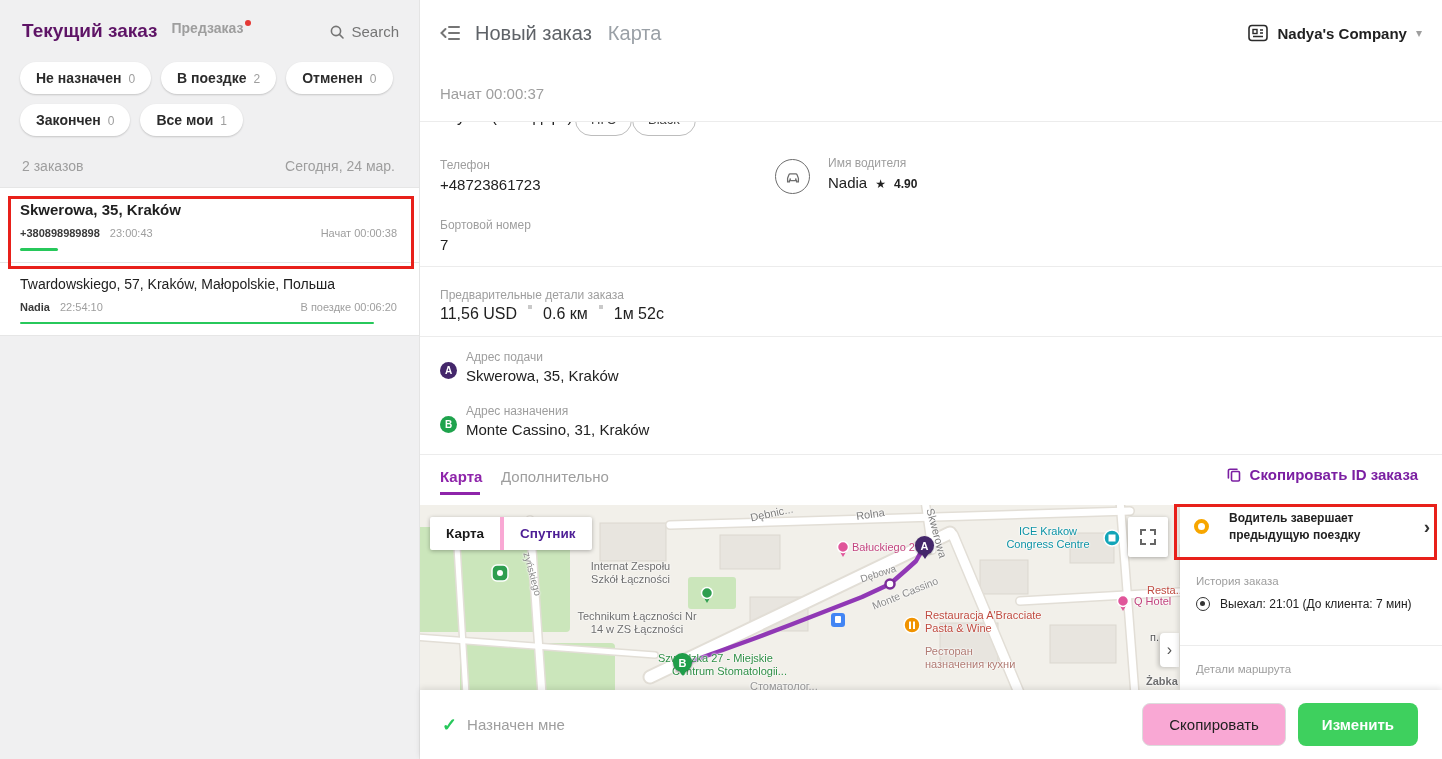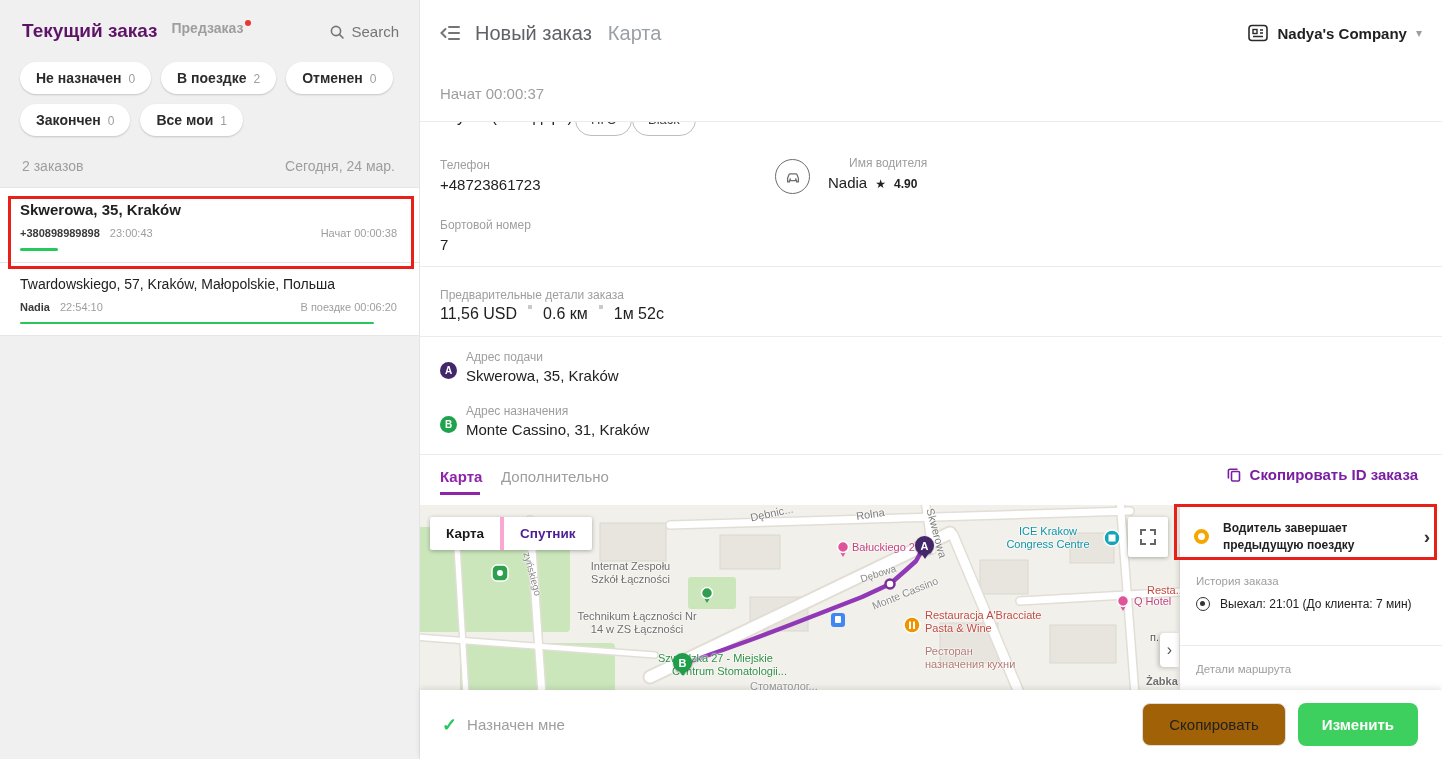--- a/index.html
+++ b/index.html
@@ -245,7 +245,7 @@
         <circle cx="15.4" cy="14.6" r="1" fill="#6d6d6d"></circle>
       </svg>
     </div>
-    <div class="lab" style="left:408px;top:156px;margin-left:21px;">Имя водителя</div>
+    <div class="lab" style="left:408px;top:156px;">Имя водителя</div>
     <div class="driver-row">
       <span class="driver-name">Nadia</span>
       <span class="star">★</span>

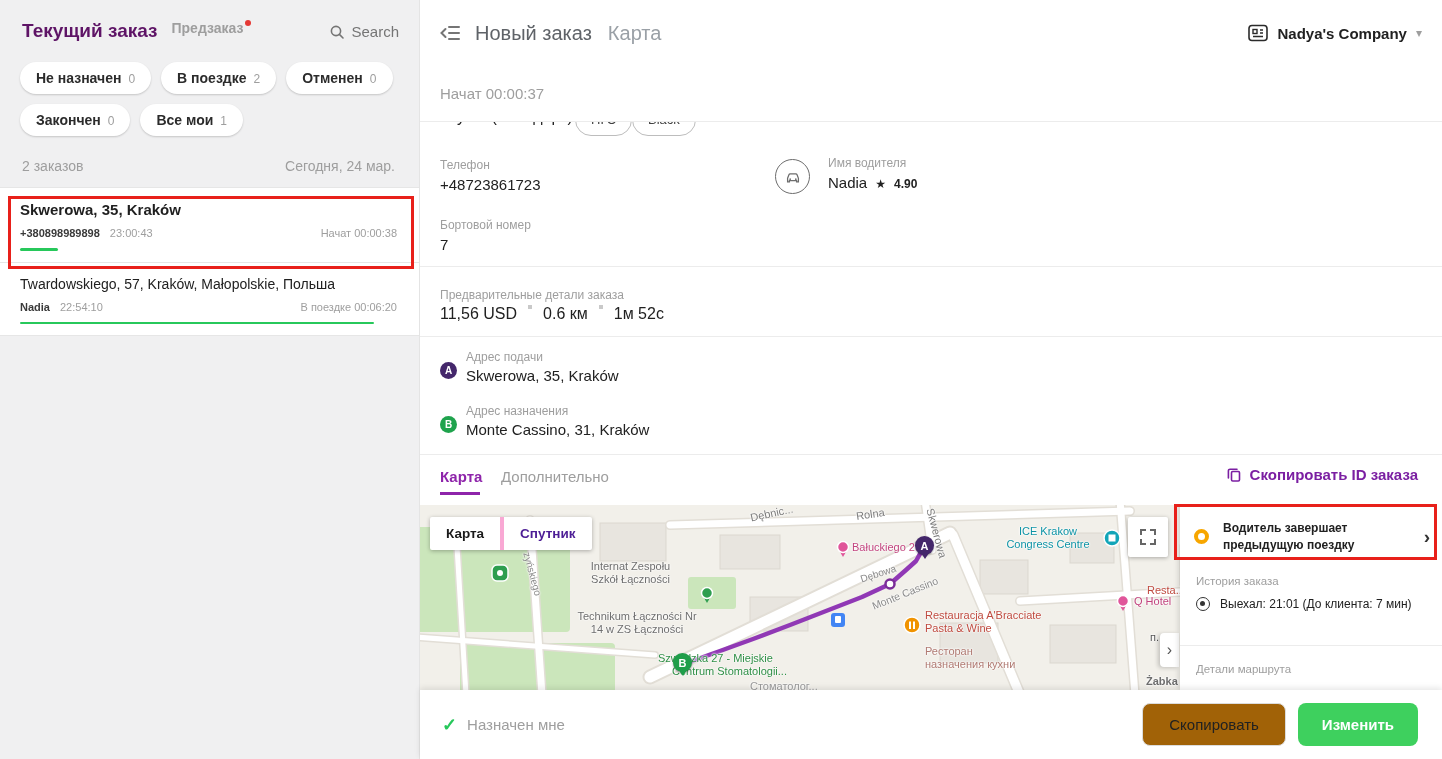--- a/index.html
+++ b/index.html
@@ -108,7 +108,7 @@
   
   .status-panel { position: absolute; left: 760px; top: 0; width: 262px; height: 185px; background: #fff;
                   box-shadow: -2px 0 5px rgba(0,0,0,.12); z-index: 4; }
-  .status-row { display: flex; align-items: center; gap: 14px; padding: 15px 12px 11px 14px; cursor: pointer; }
+  .status-row { display: flex; align-items: center; gap: 20px; padding: 5px 12px 11px 14px; cursor: pointer; }
   .status-dot { width: 15px; height: 15px; border-radius: 50%; border: 4px solid #f7a600; background: #fff; flex: 0 0 auto; }
   .status-text { font-size: 12px; font-weight: bold; color: #212121; line-height: 1.4; width: 178px; }
   .status-chevron { margin-left: auto; color: #333; font-size: 19px; font-weight: bold; }

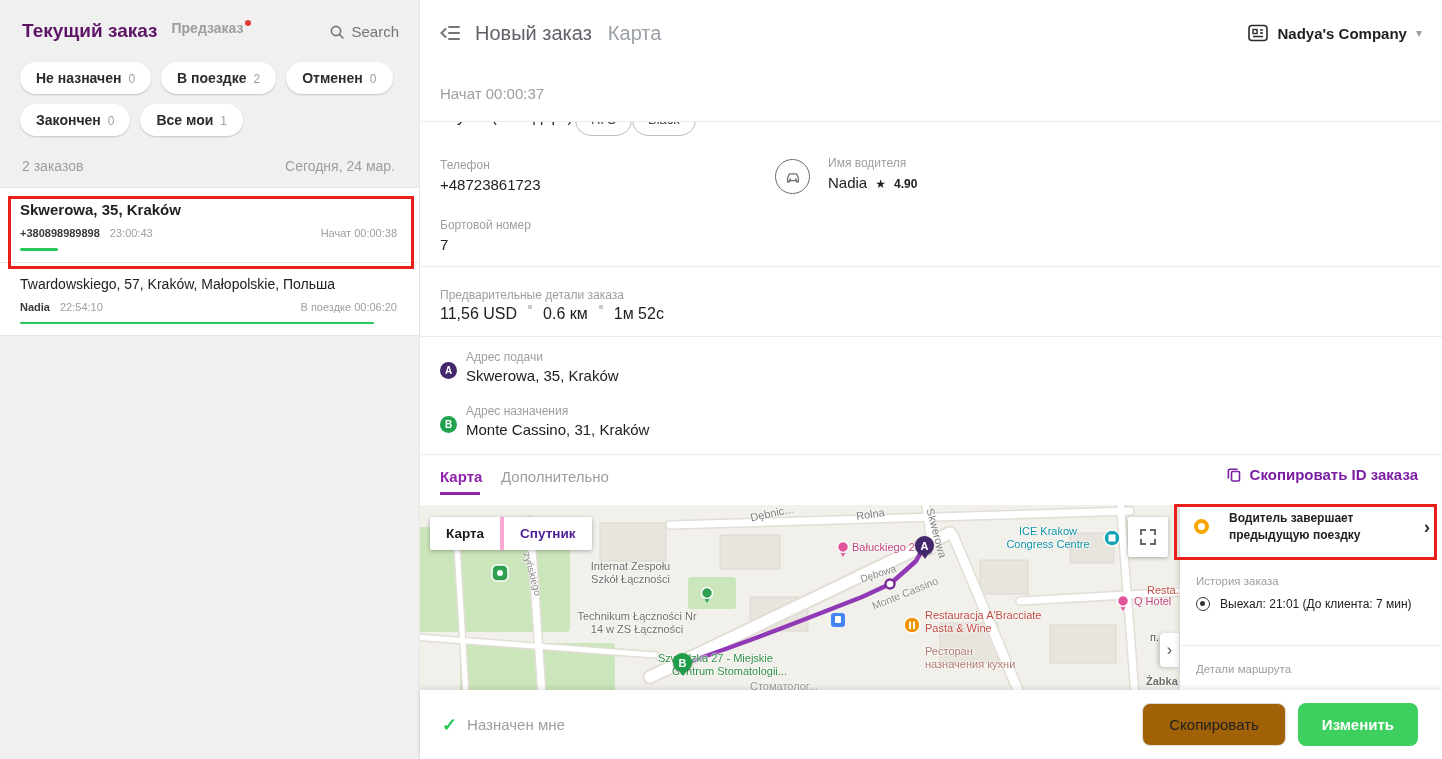--- a/index.html
+++ b/index.html
@@ -126,7 +126,7 @@
   .assigned { display: flex; align-items: center; gap: 10px; color: #9e9e9e; font-size: 15px; }
   .check { color: #27c85b; font-size: 18px; font-weight: bold; }
   .footer-btns { margin-left: auto; display: flex; gap: 12px; }
-  .btn-copy { padding: 12px 26px; background: #a16207; border: 1px solid #dcdcdc; border-radius: 8px;
+  .btn-copy { padding: 12px 26px; background: #f9a8d4; border: 1px solid #dcdcdc; border-radius: 8px;
               font-size: 15px; font-weight: 500; color: #212121; cursor: pointer; font-family: inherit; }
   .btn-edit { padding: 12px 24px; background: #3ed05e; border: none; border-radius: 8px;
               font-size: 15px; font-weight: bold; color: #fff; cursor: pointer; font-family: inherit; }

